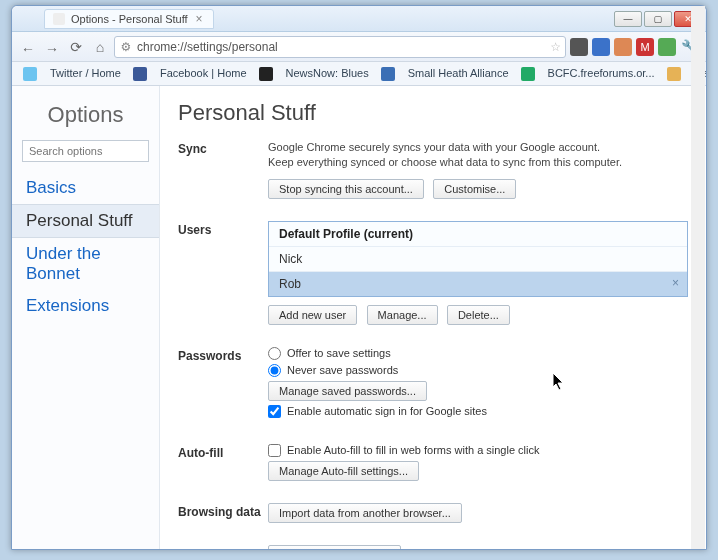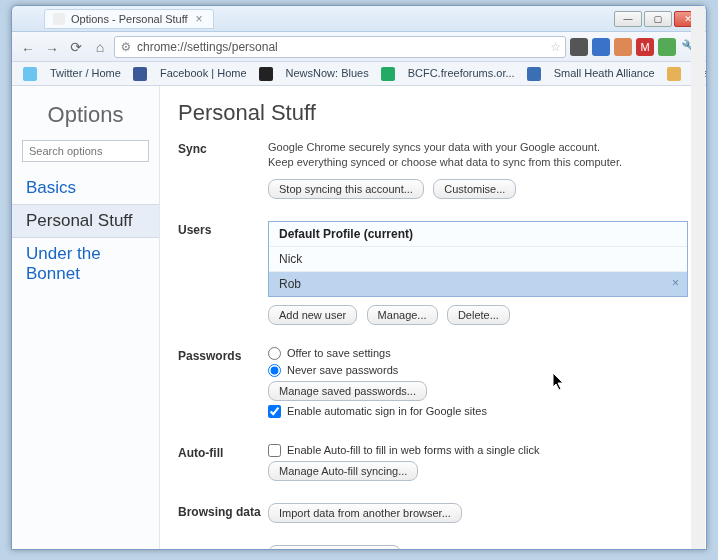--- a/index.html
+++ b/index.html
@@ -113,12 +113,12 @@
           <span>NewsNow: Blues</span>
         </div>
         <div class="bk">
+          <span class="bk-icon" style="background: rgb(59, 111, 181);"></span>
+          <span>Small Heath Alliance</span>
+        </div>
+        <div class="bk">
           <span class="bk-icon" style="background: rgb(34, 170, 102);"></span>
           <span>BCFC.freeforums.or...</span>
-        </div>
-        <div class="bk">
-          <span class="bk-icon" style="background: rgb(59, 111, 181);"></span>
-          <span>Small Heath Alliance</span>
         </div>
         <div class="bk">
           <span class="bk-icon" style="background: rgb(230, 178, 86);"></span>

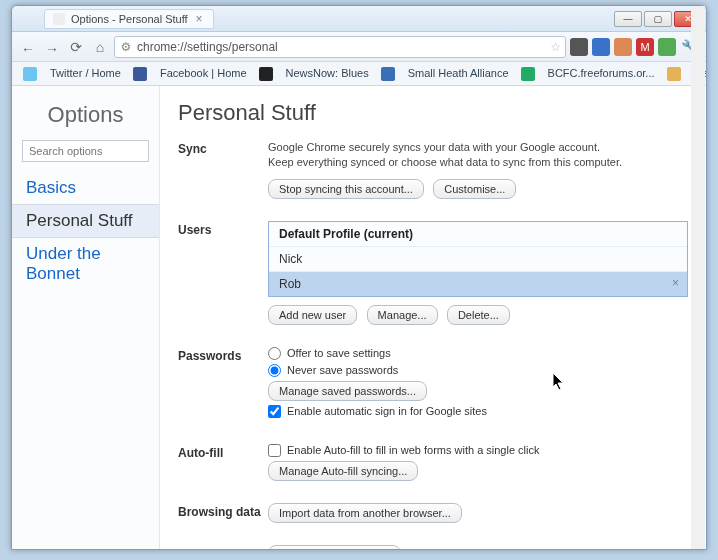--- a/index.html
+++ b/index.html
@@ -45,7 +45,7 @@
 .sec-label { width:90px; font-size:12px; font-weight:700; color:#333; padding-top:2px; }
 .sec-body { flex:1; font-size:12px; color:#333; }
 .sec-body p { font-size:11px; color:#444; line-height:1.4; margin-bottom:8px; }
-.btn { display:inline-block; border:1px solid #b4bfca; background:linear-gradient(#fdfdfd,#ececec); padding:3px 10px; font-size:11px; color:#333; border-radius:8px; cursor:pointer; margin-right:6px; }
+.btn { display:inline-block; border:1px solid #b4bfca; background:linear-gradient(#fdfdfd,#ececec); padding:3px 10px; font-size:11px; color:#333; border-radius:2px; cursor:pointer; margin-right:6px; }
 .userbox { border:1px solid #8fb3db; background:#fafdff; margin-bottom:8px; }
 .userrow { padding:5px 10px; font-size:12px; border-bottom:1px solid #e6eef6; cursor:pointer; position:relative; }
 .userrow:last-child { border-bottom:none; }

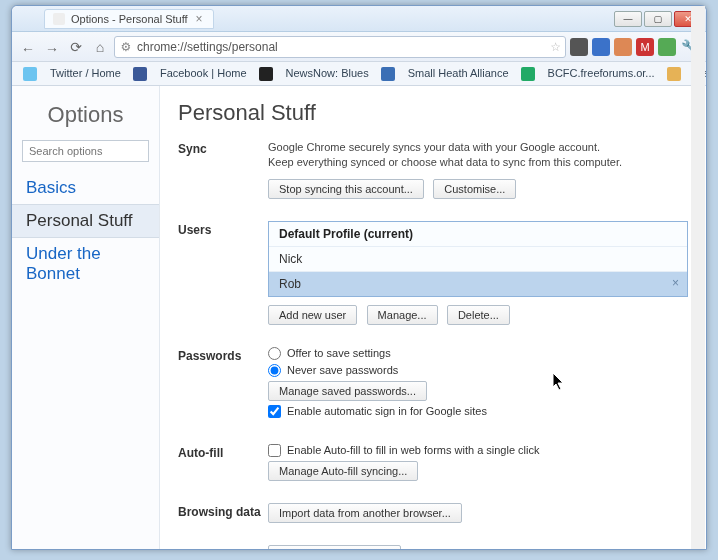--- a/index.html
+++ b/index.html
@@ -142,6 +142,7 @@
           <div class="side-item">Basics</div>
           <div class="side-item active">Personal Stuff</div>
           <div class="side-item">Under the Bonnet</div>
+          <div class="side-item">Extensions</div>
         </div>
     </div>
 

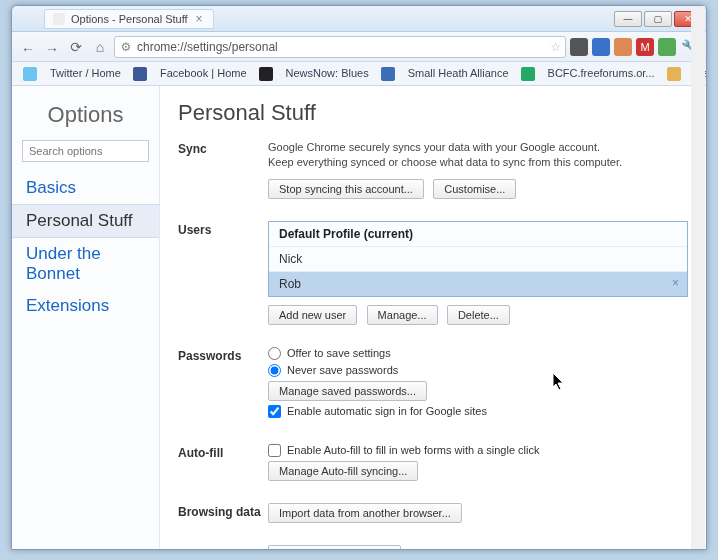--- a/index.html
+++ b/index.html
@@ -202,7 +202,7 @@
             <span>Enable Auto-fill to fill in web forms with a single click</span>
           </div>
           <div style="margin-top:4px;">
-            <span class="btn">Manage Auto-fill syncing...</span>
+            <span class="btn">Manage Auto-fill settings...</span>
           </div>
         </div>
       </div>

